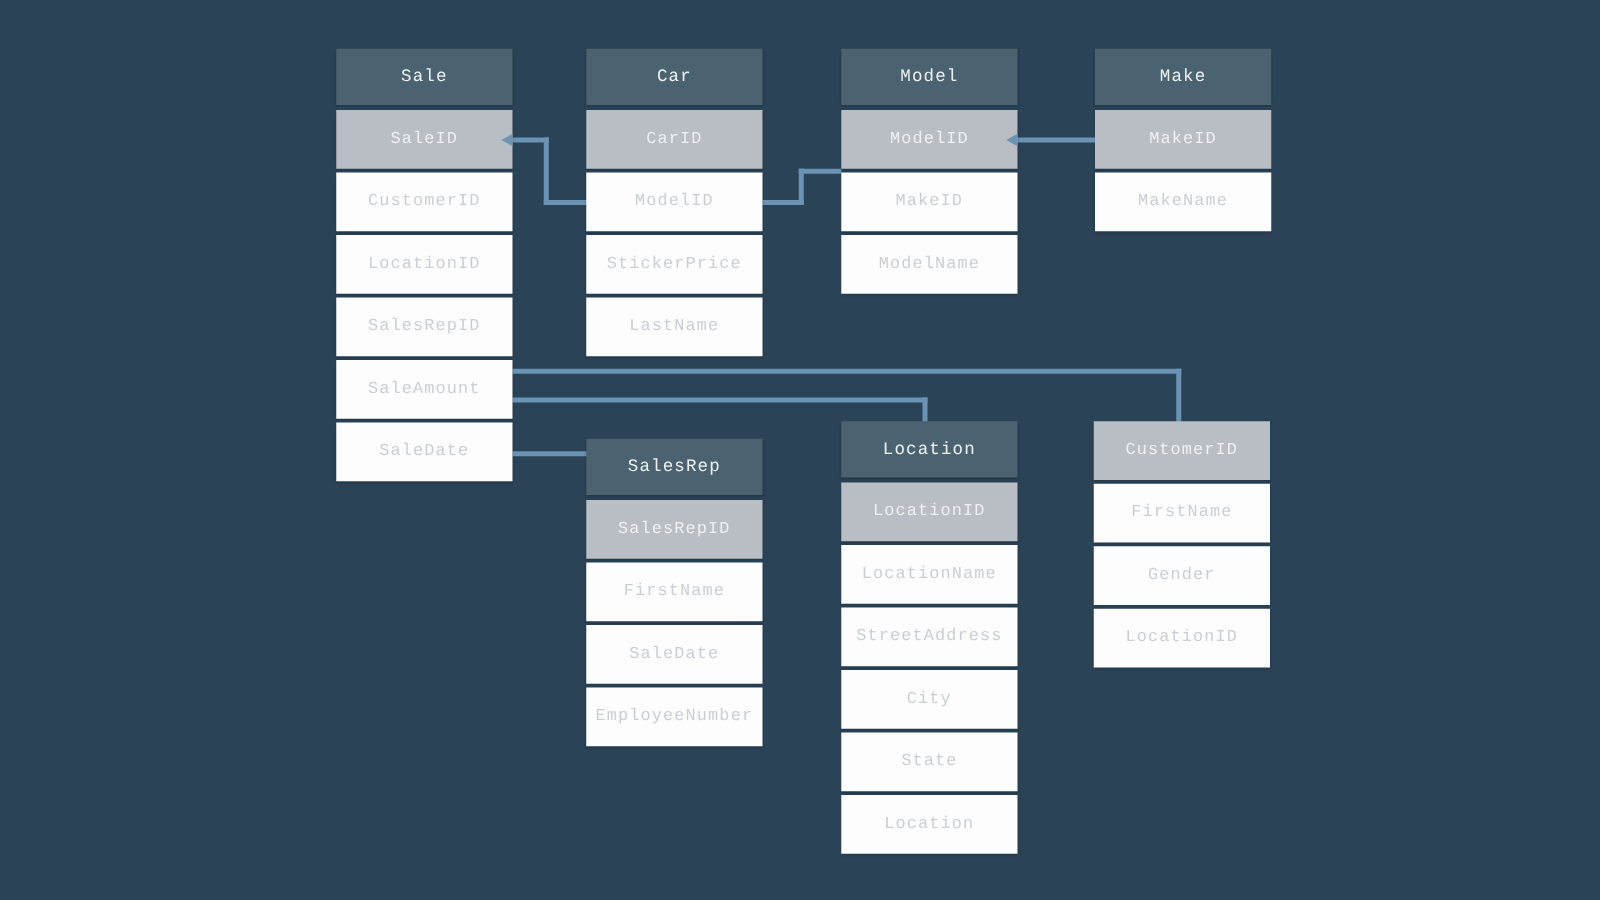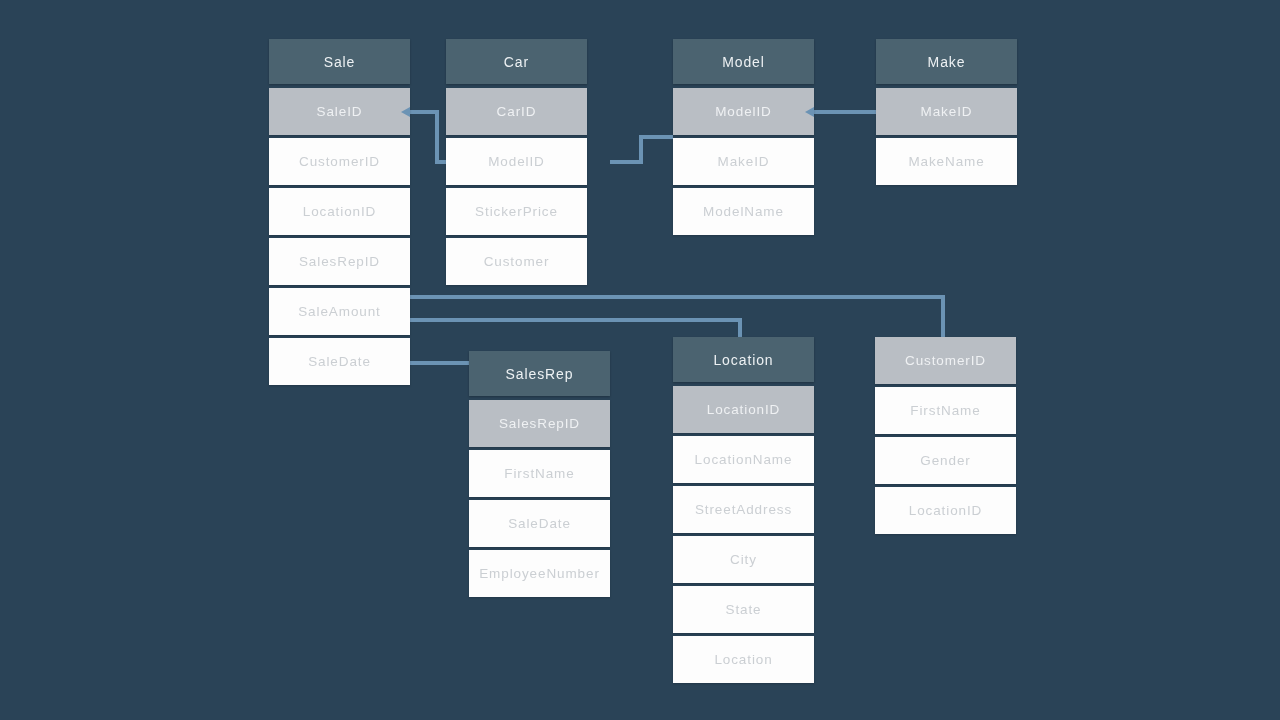--- a/index.html
+++ b/index.html
@@ -19,7 +19,7 @@
     font-family:"Liberation Sans", sans-serif;
     position:relative;
   }
-  .stage{position:absolute;inset:0;}
+  .stage{position:absolute;inset:0;font-family:Liberation Mono, monospace;}
   .table{position:absolute;width:141px;z-index:2;}
   .th{
     height:45px;background:var(--header-bg);color:var(--header-text);

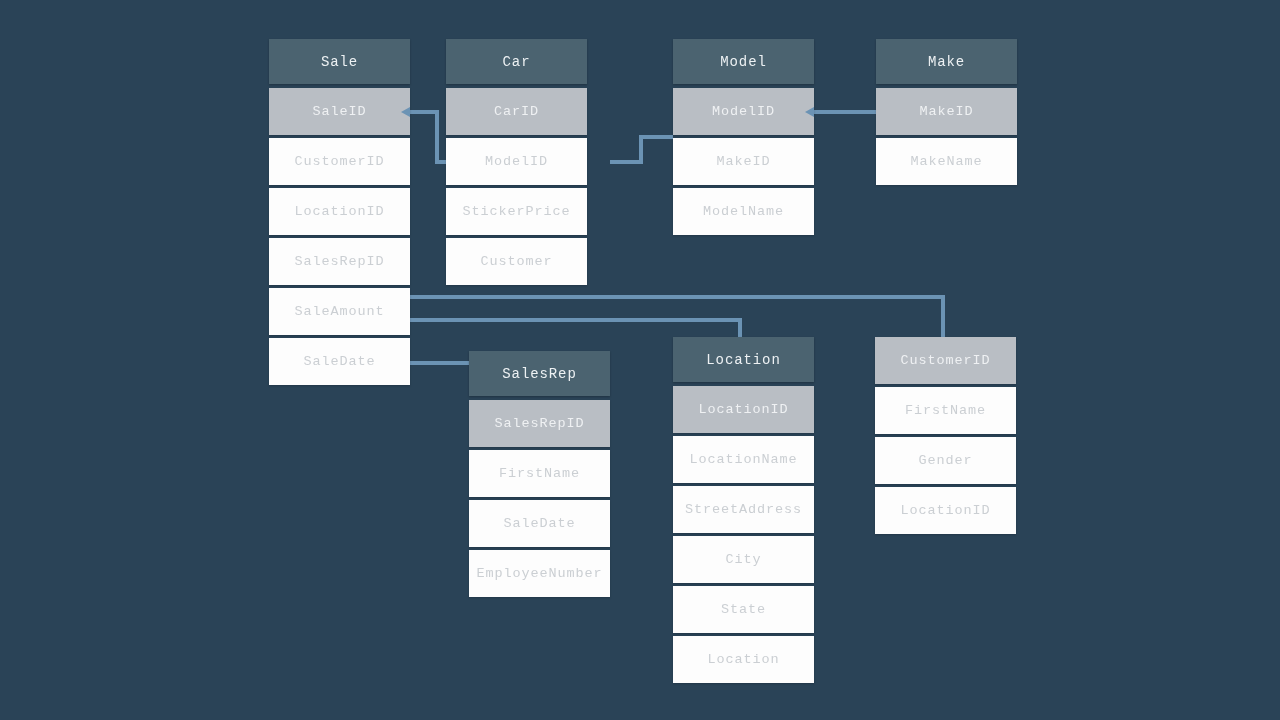--- a/index.html
+++ b/index.html
@@ -76,7 +76,7 @@
     <div class="tr">SaleDate</div>
   </div>
 
-  <div class="table" style="left:446px;top:39px">
+  <div class="table" style="left:469px;top:39px">
     <div class="th">Car</div>
     <div class="tr key">CarID</div>
     <div class="tr">ModelID</div>

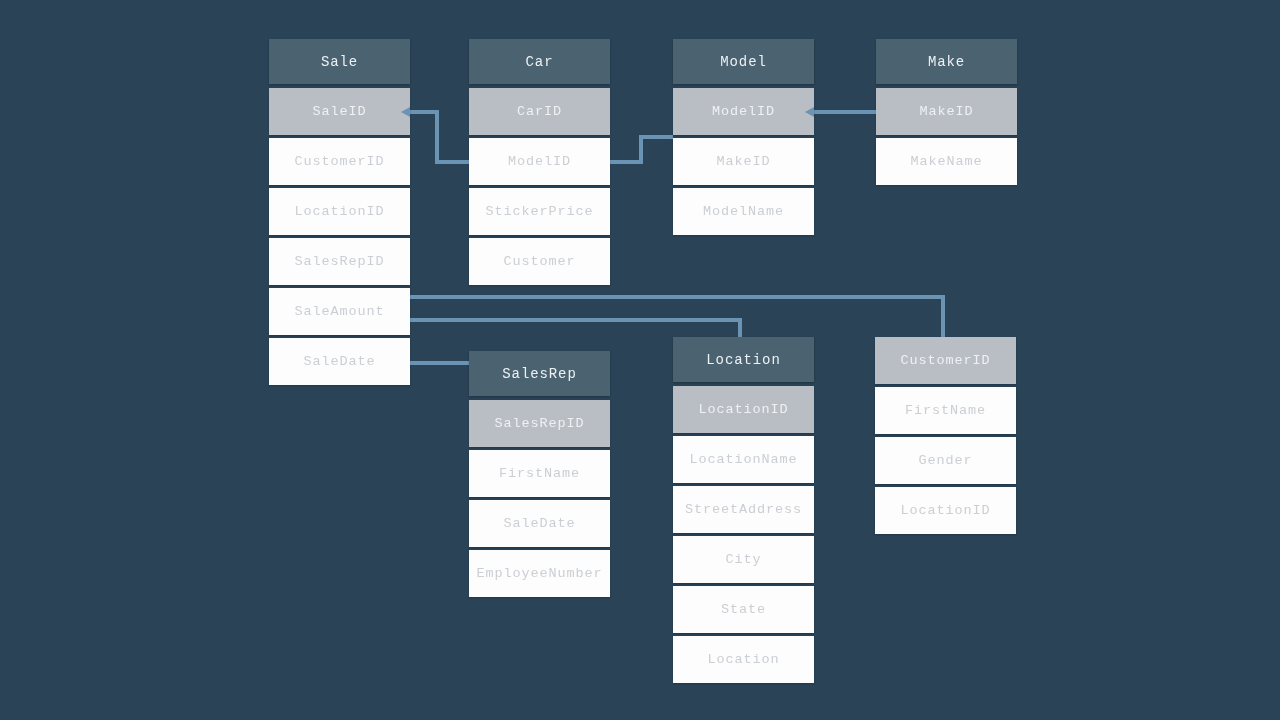--- a/index.html
+++ b/index.html
@@ -81,7 +81,7 @@
     <div class="tr key">CarID</div>
     <div class="tr">ModelID</div>
     <div class="tr">StickerPrice</div>
-    <div class="tr">Customer</div>
+    <div class="tr">LastName</div>
   </div>
 
   <div class="table" style="left:673px;top:39px">

